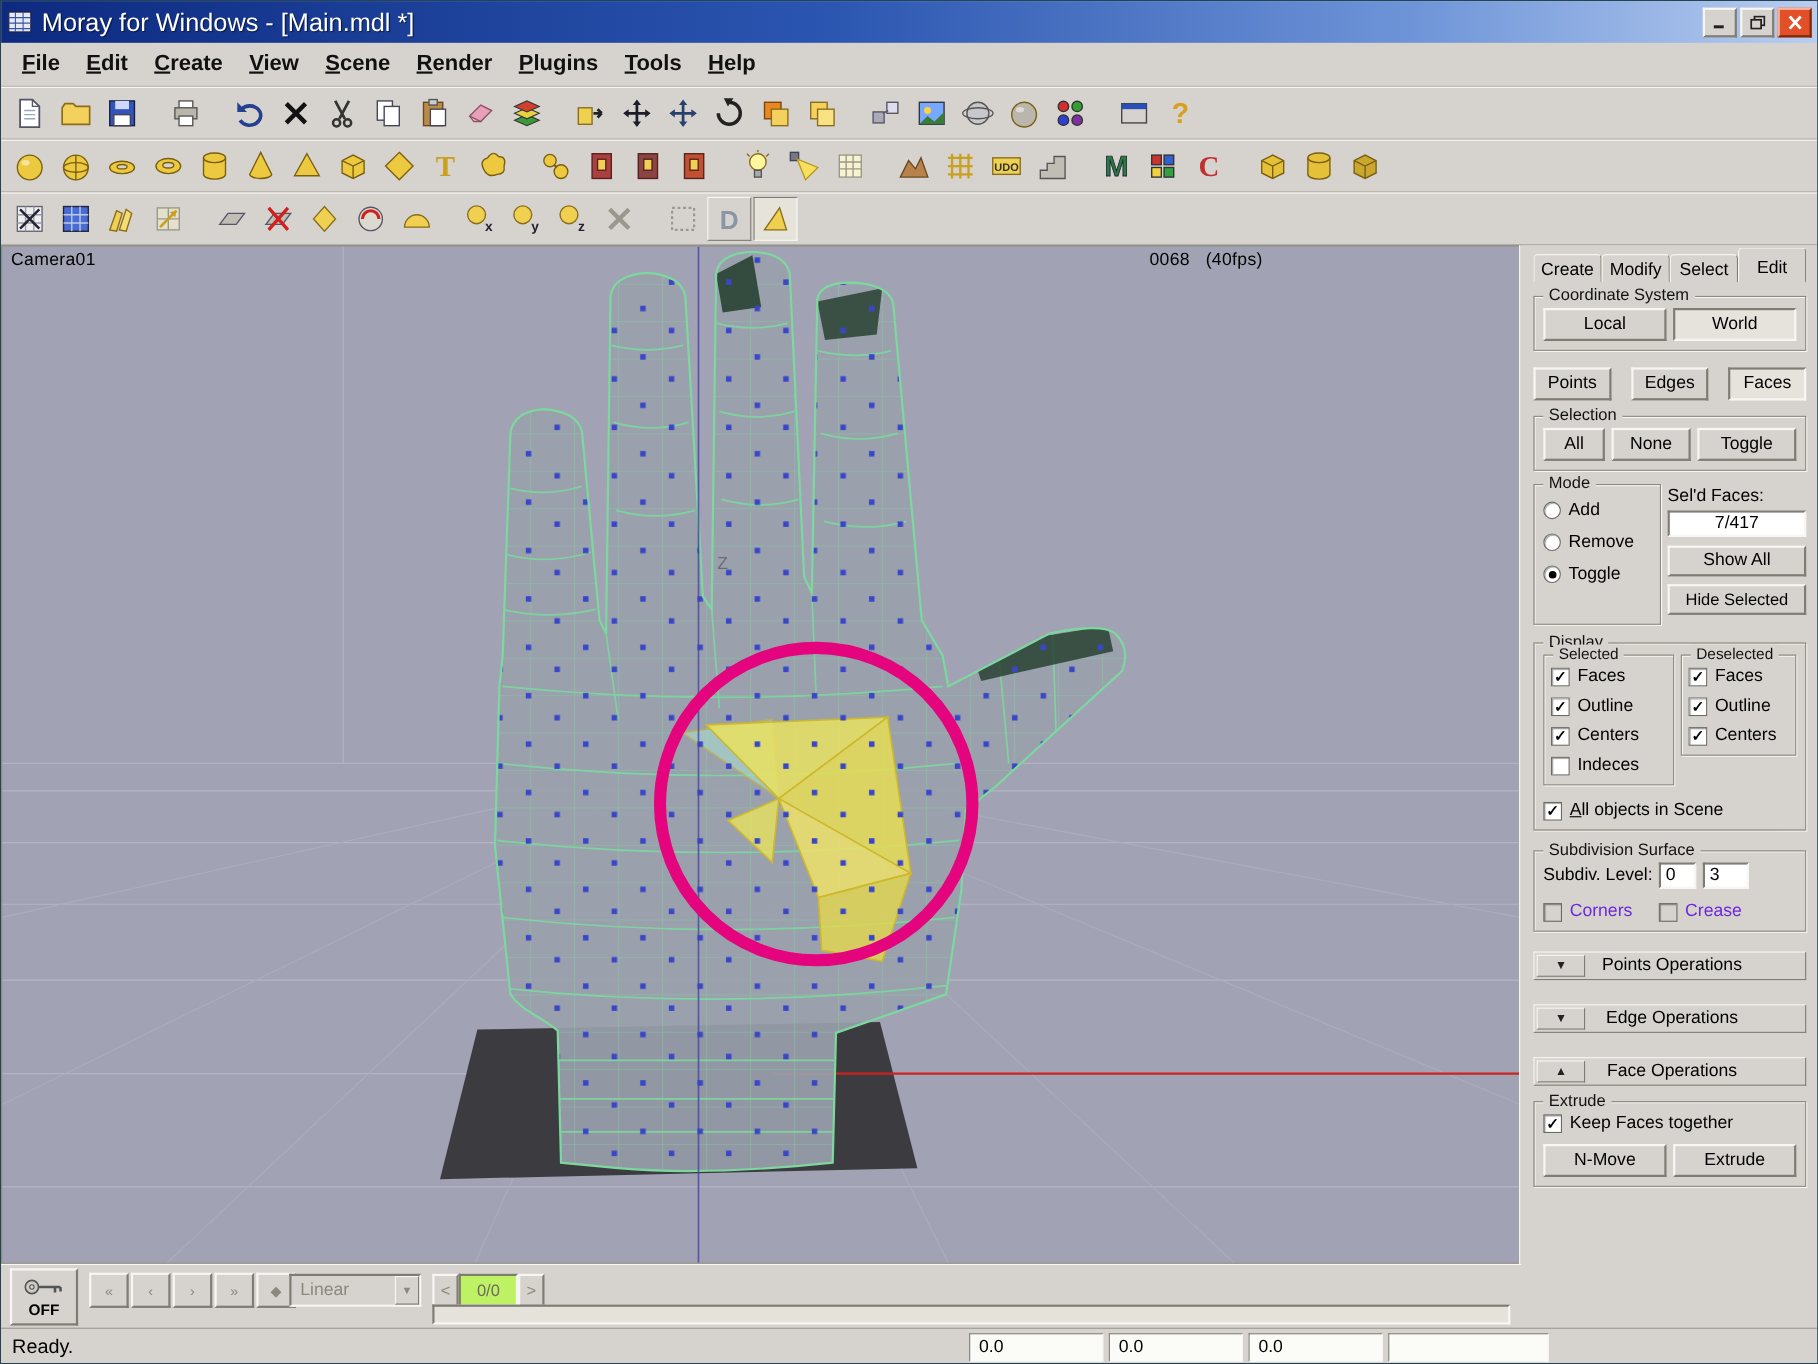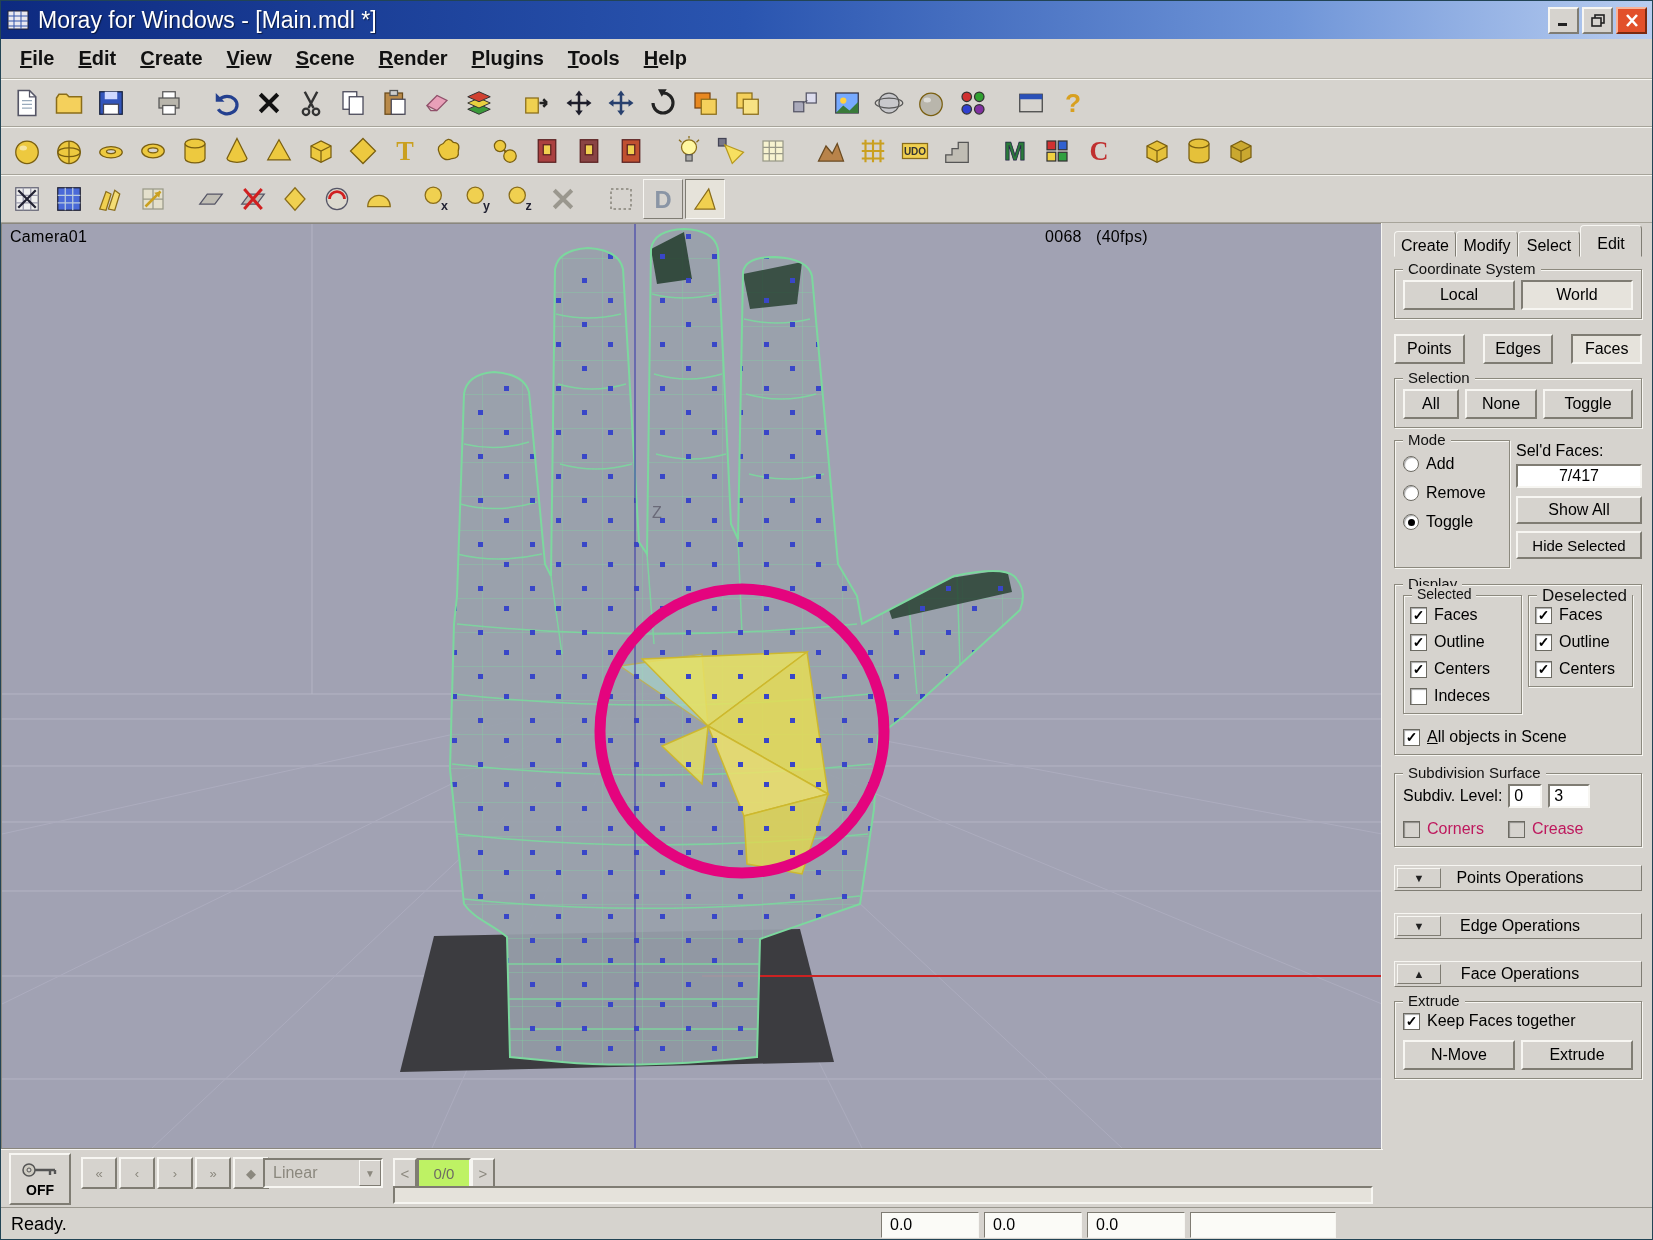--- a/index.html
+++ b/index.html
@@ -898,7 +898,7 @@
         </div>
         <div style="flex:1">
           <div class="group" style="padding:10px 6px 8px">
-            <span class="gtitle" style="font-size:17px">Deselected</span>
+            <span class="gtitle" style="font-size:14px">Deselected</span>
             <div class="cbrow">
                 <span class="cb checked"></span>
                 <span>Faces</span>

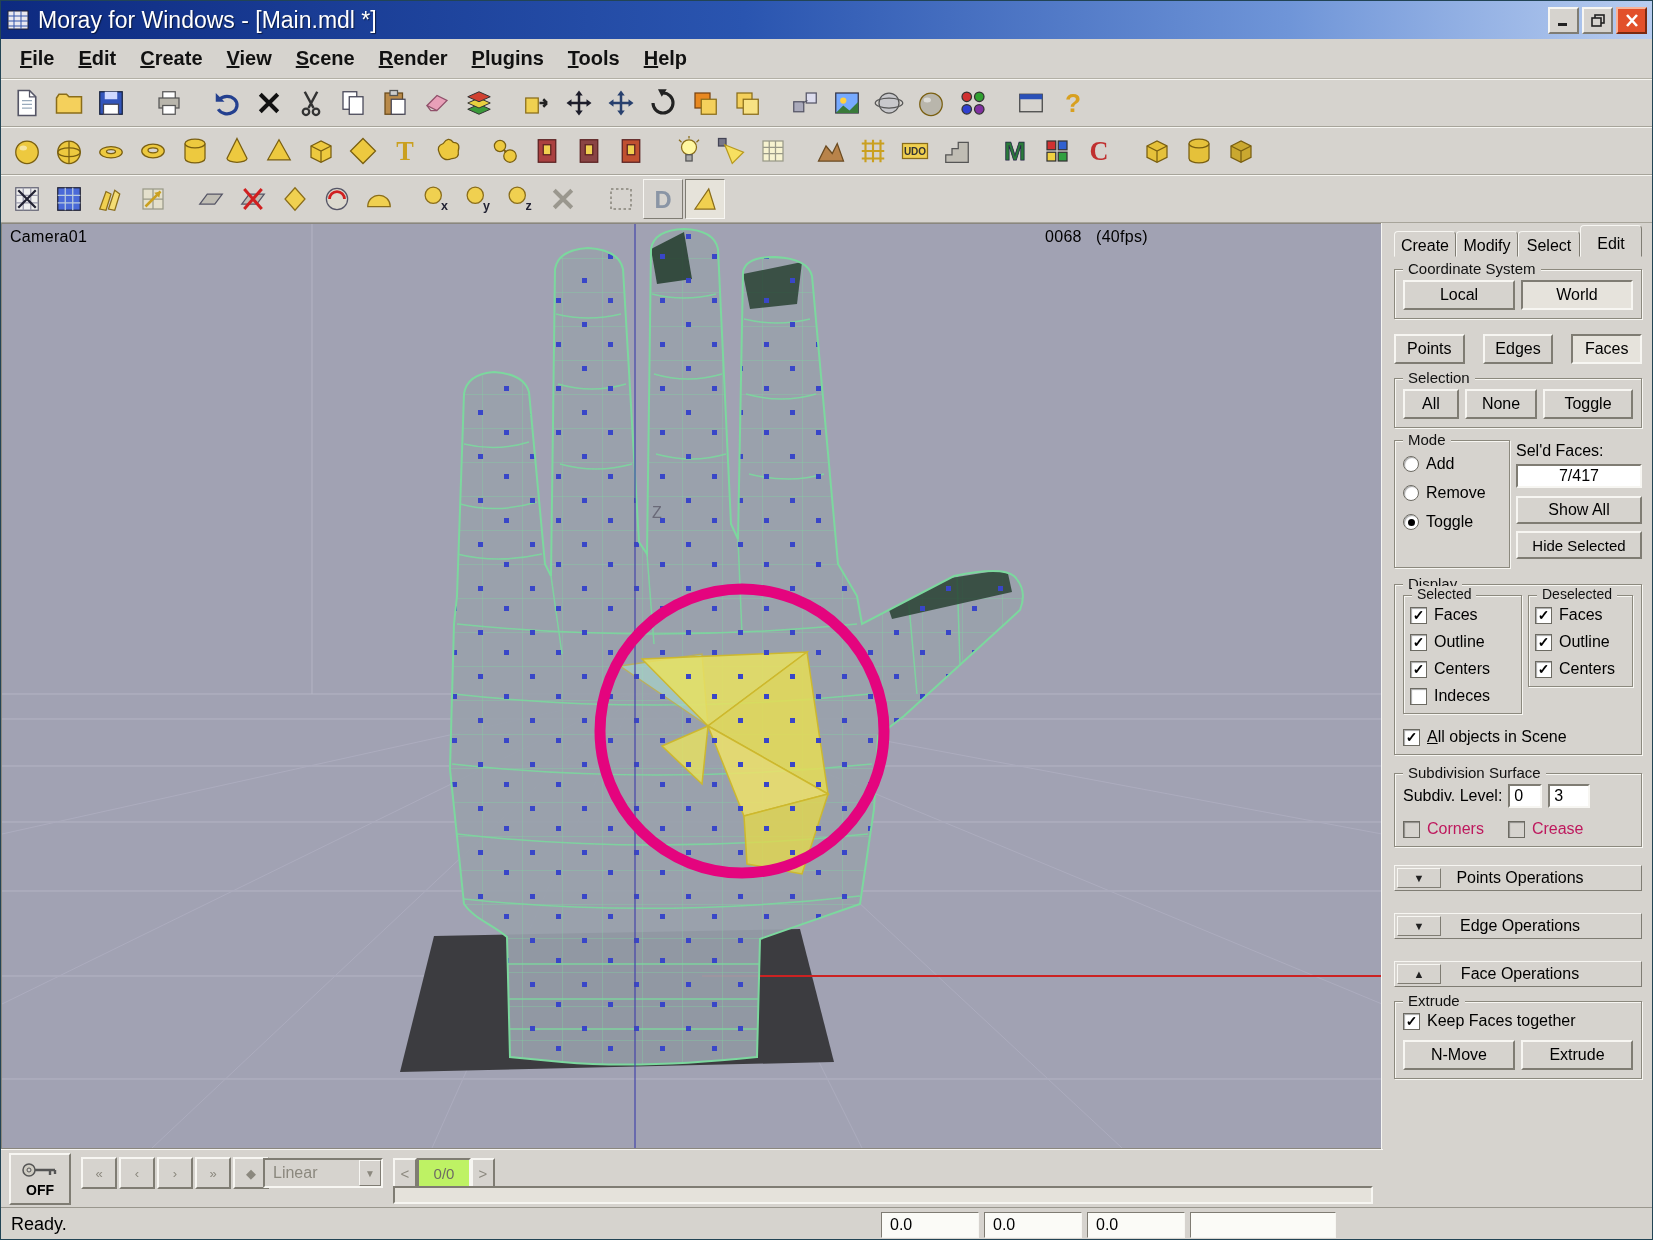--- a/index.html
+++ b/index.html
@@ -51,7 +51,7 @@
   .cb.disabled{background:var(--face)}
   .rb{width:16px;height:16px;border-radius:50%;background:#fff;border:1px solid #6c6a62;box-shadow:inset 1px 1px 1px rgba(0,0,0,.35);display:flex;align-items:center;justify-content:center;flex:0 0 auto}
   .rb.checked::after{content:"";width:7px;height:7px;border-radius:50%;background:#000}
-  .dis-label{color:#be185d}
+  .dis-label{color:#6d28d9}
   .opbar{height:26px;display:flex;align-items:center;font-size:16px}
   .oparrow{width:44px;height:20px;display:flex;align-items:center;justify-content:center;font-size:11px;color:#222;margin:0 2px}
   .opbar .oplabel{flex:1;text-align:center}

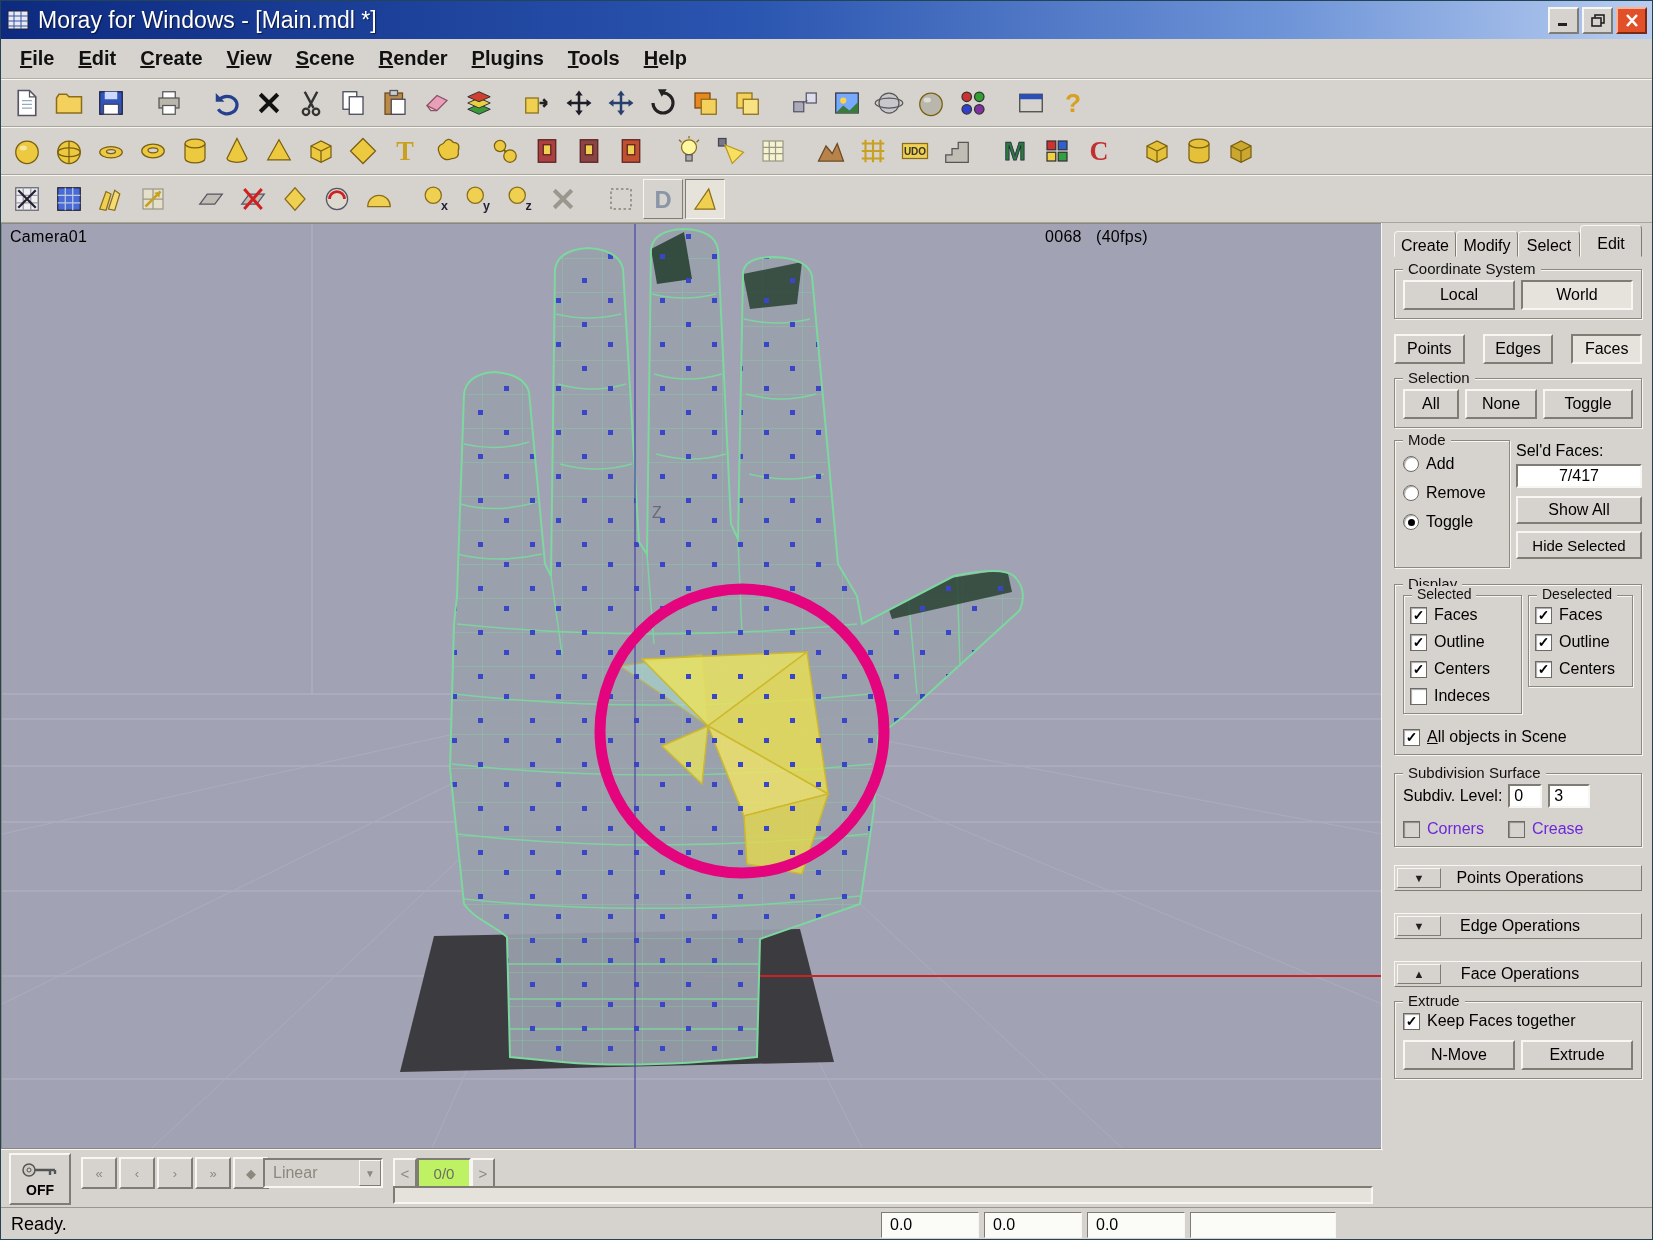--- a/index.html
+++ b/index.html
@@ -72,7 +72,7 @@
   
   .statusbar{position:absolute;top:1206px;left:0;right:0;height:34px;background:var(--face);border-top:1px solid #9a978e;display:flex;align-items:center}
   .smsg{width:880px;padding-left:10px;font-size:18px}
-  .scell{width:98px;height:26px;margin-right:5px;border:1px solid;border-color:var(--sh) var(--hi) var(--hi) var(--sh);background:#fbfbf7;display:flex;align-items:center;padding-left:8px;font-size:16px}
+  .scell{width:122px;height:26px;margin-right:5px;border:1px solid;border-color:var(--sh) var(--hi) var(--hi) var(--sh);background:#fbfbf7;display:flex;align-items:center;padding-left:8px;font-size:16px}
   .scell.wide{width:146px}
 </style>
 </head>

